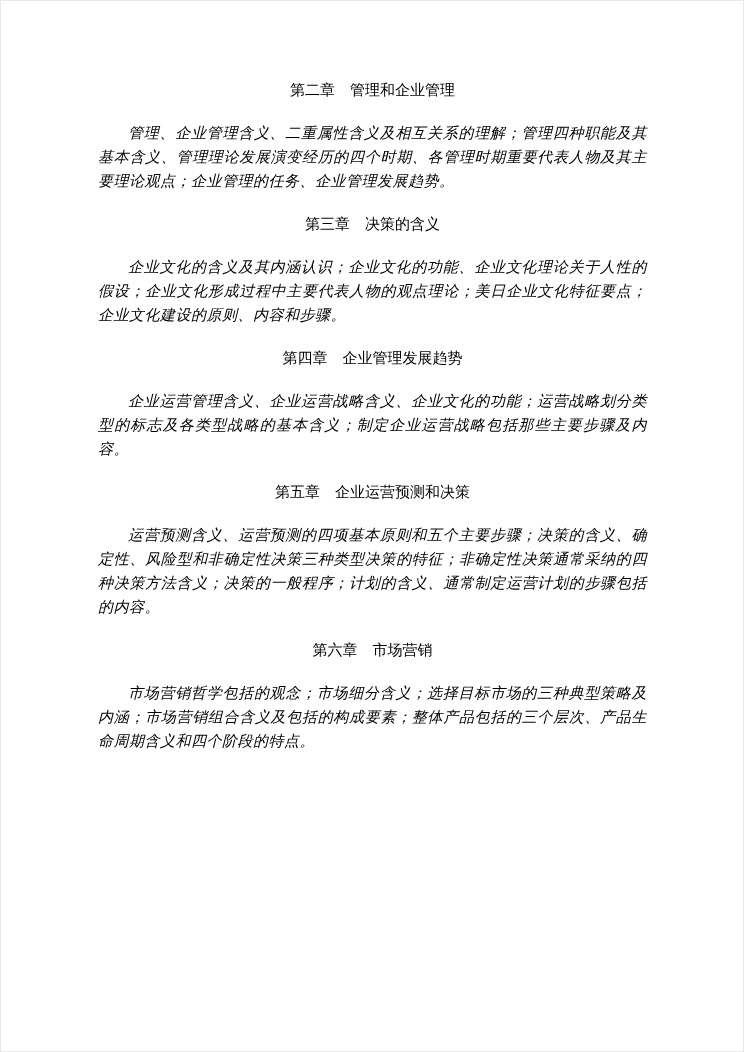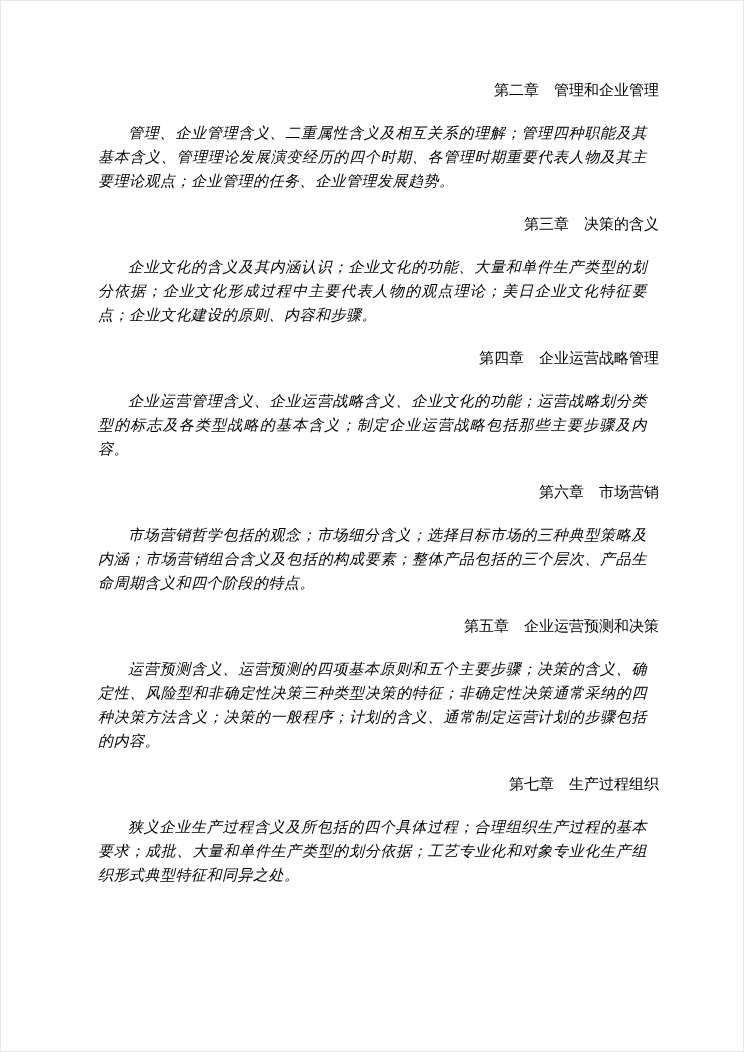--- a/index.html
+++ b/index.html
@@ -25,7 +25,7 @@
     font-size: 15px;
     font-weight: normal;
     line-height: 38px;
-    text-align: right;
+    text-align: center;
     white-space: pre-wrap;
   }
   .chapter-paragraph {

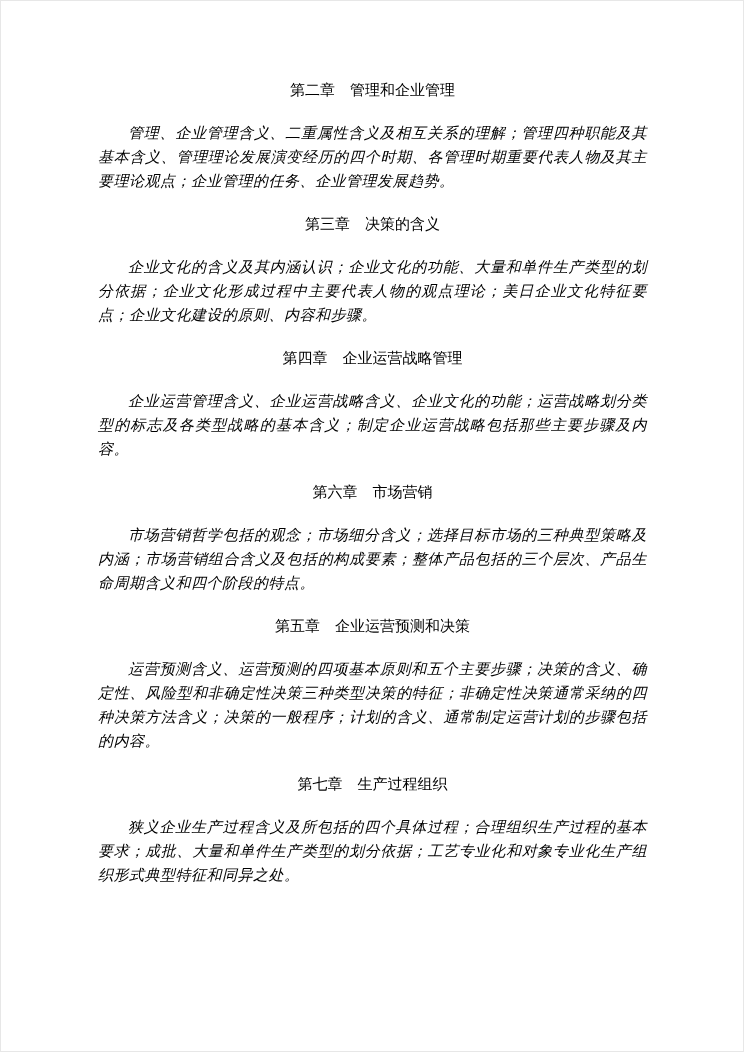--- a/index.html
+++ b/index.html
@@ -49,7 +49,7 @@
 
   <section>
     <h2 class="chapter-heading">第三章　决策的含义</h2>
-    <p class="chapter-paragraph">企业文化的含义及其内涵认识；企业文化的功能、大量和单件生产类型的划分依据；企业文化形成过程中主要代表人物的观点理论；美日企业文化特征要点；企业文化建设的原则、内容和步骤。</p>
+    <p class="chapter-paragraph">企业文化的含义及其内涵认识；企业文化的功能、企业文化理论关于人性的假设；企业文化形成过程中主要代表人物的观点理论；美日企业文化特征要点；企业文化建设的原则、内容和步骤。</p>
   </section>
 
   <section>

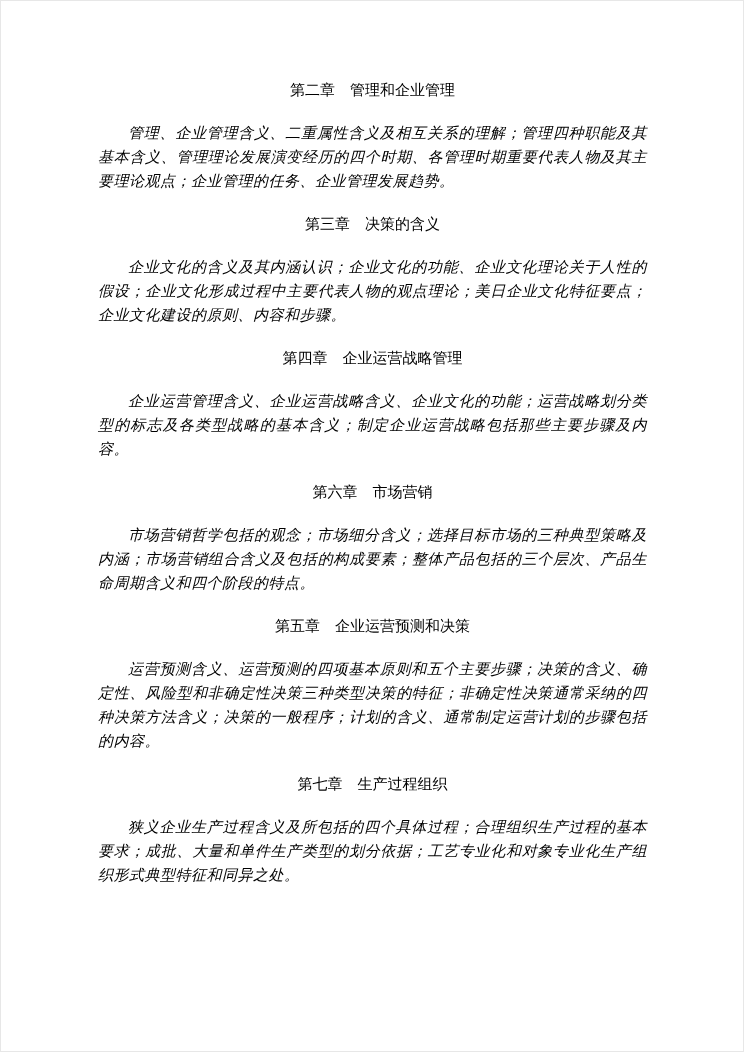--- a/index.html
+++ b/index.html
@@ -53,7 +53,7 @@
   </section>
 
   <section>
-    <h2 class="chapter-heading">第四章　企业运营战略管理</h2>
+    <h2 class="chapter-heading">第四章　企业管理发展趋势</h2>
     <p class="chapter-paragraph">企业运营管理含义、企业运营战略含义、企业文化的功能；运营战略划分类型的标志及各类型战略的基本含义；制定企业运营战略包括那些主要步骤及内容。</p>
   </section>
 

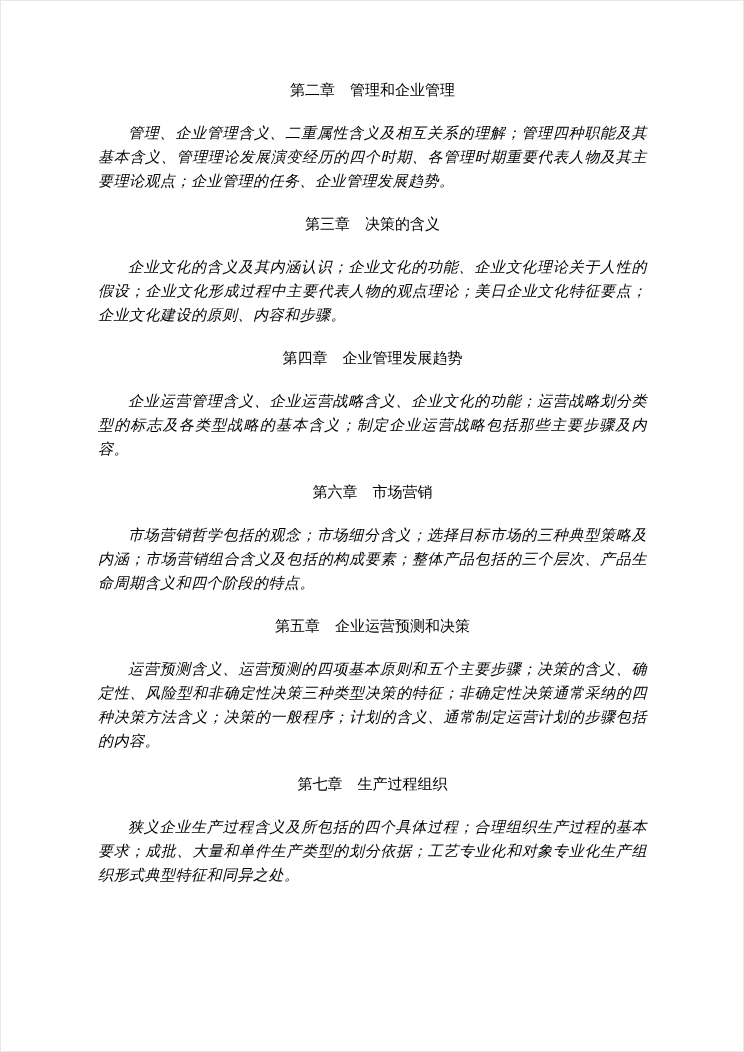--- a/index.html
+++ b/index.html
@@ -58,13 +58,13 @@
   </section>
 
   <section>
-    <h2 class="chapter-heading">第六章　市场营销</h2>
-    <p class="chapter-paragraph">市场营销哲学包括的观念；市场细分含义；选择目标市场的三种典型策略及内涵；市场营销组合含义及包括的构成要素；整体产品包括的三个层次、产品生命周期含义和四个阶段的特点。</p>
+    <h2 class="chapter-heading">第五章　企业运营预测和决策</h2>
+    <p class="chapter-paragraph">运营预测含义、运营预测的四项基本原则和五个主要步骤；决策的含义、确定性、风险型和非确定性决策三种类型决策的特征；非确定性决策通常采纳的四种决策方法含义；决策的一般程序；计划的含义、通常制定运营计划的步骤包括的内容。</p>
   </section>
 
   <section>
-    <h2 class="chapter-heading">第五章　企业运营预测和决策</h2>
-    <p class="chapter-paragraph">运营预测含义、运营预测的四项基本原则和五个主要步骤；决策的含义、确定性、风险型和非确定性决策三种类型决策的特征；非确定性决策通常采纳的四种决策方法含义；决策的一般程序；计划的含义、通常制定运营计划的步骤包括的内容。</p>
+    <h2 class="chapter-heading">第六章　市场营销</h2>
+    <p class="chapter-paragraph">市场营销哲学包括的观念；市场细分含义；选择目标市场的三种典型策略及内涵；市场营销组合含义及包括的构成要素；整体产品包括的三个层次、产品生命周期含义和四个阶段的特点。</p>
   </section>
 
   <section>

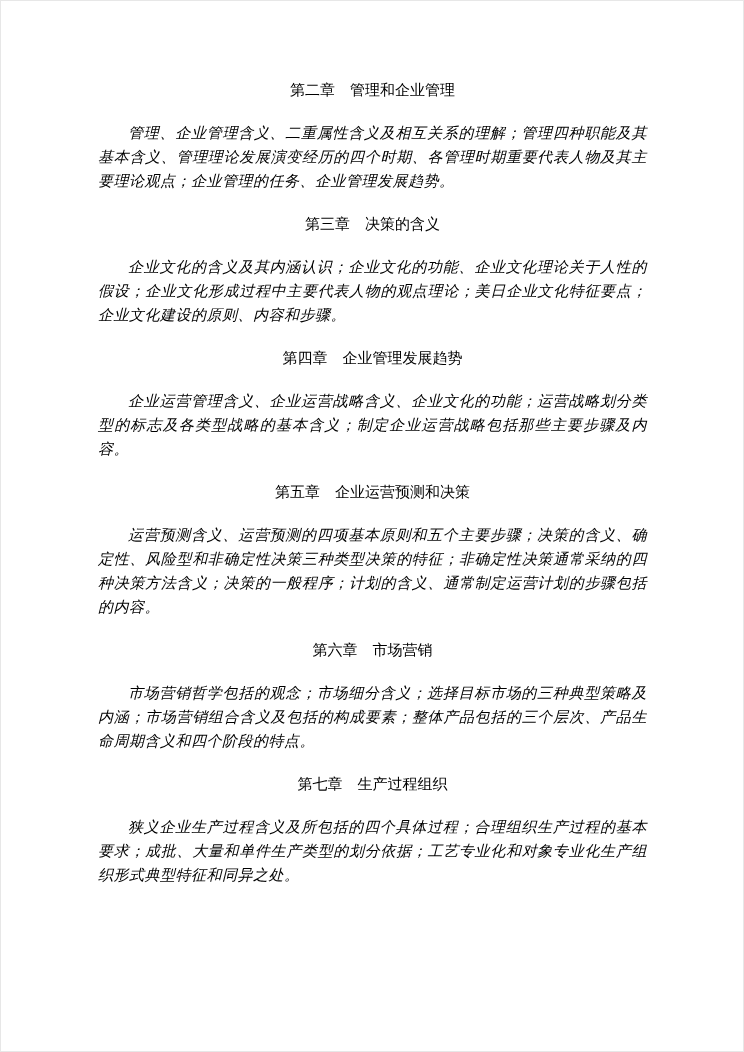--- a/index.html
+++ b/index.html
@@ -67,10 +67,6 @@
     <p class="chapter-paragraph">市场营销哲学包括的观念；市场细分含义；选择目标市场的三种典型策略及内涵；市场营销组合含义及包括的构成要素；整体产品包括的三个层次、产品生命周期含义和四个阶段的特点。</p>
   </section>
 
-  <section>
-    <h2 class="chapter-heading">第七章　生产过程组织</h2>
-    <p class="chapter-paragraph">狭义企业生产过程含义及所包括的四个具体过程；合理组织生产过程的基本要求；成批、大量和单件生产类型的划分依据；工艺专业化和对象专业化生产组织形式典型特征和同异之处。</p>
-  </section>
 
 </div>
 

